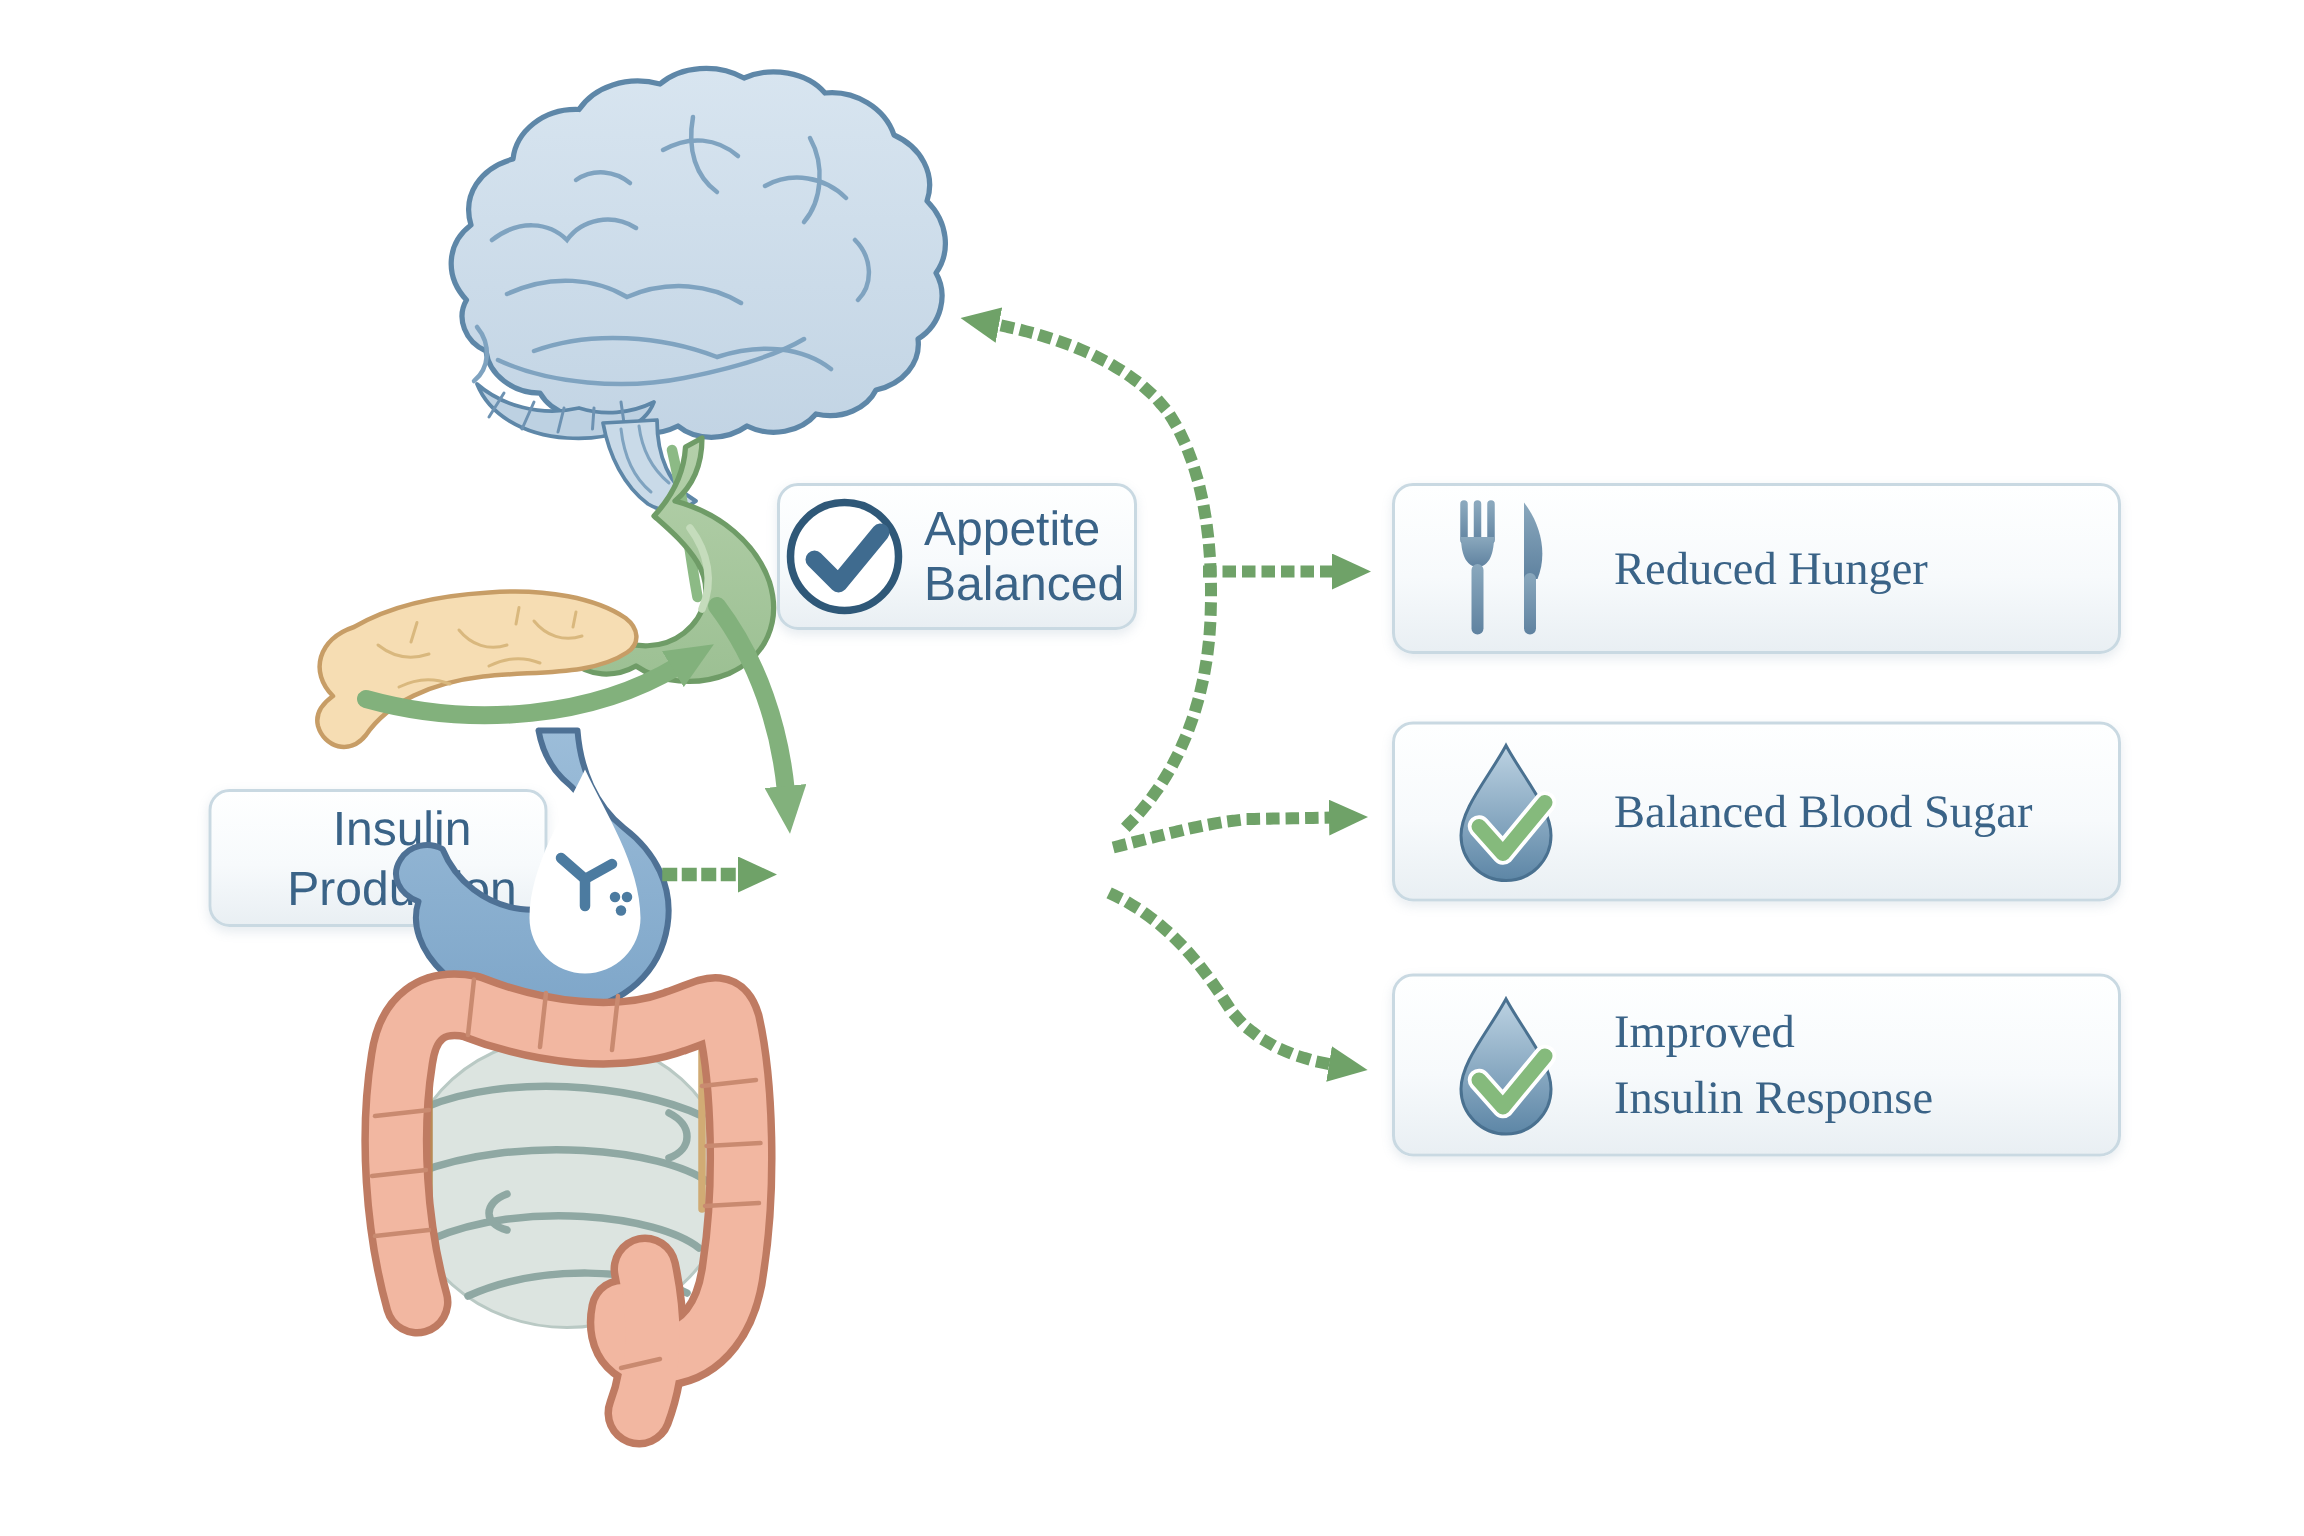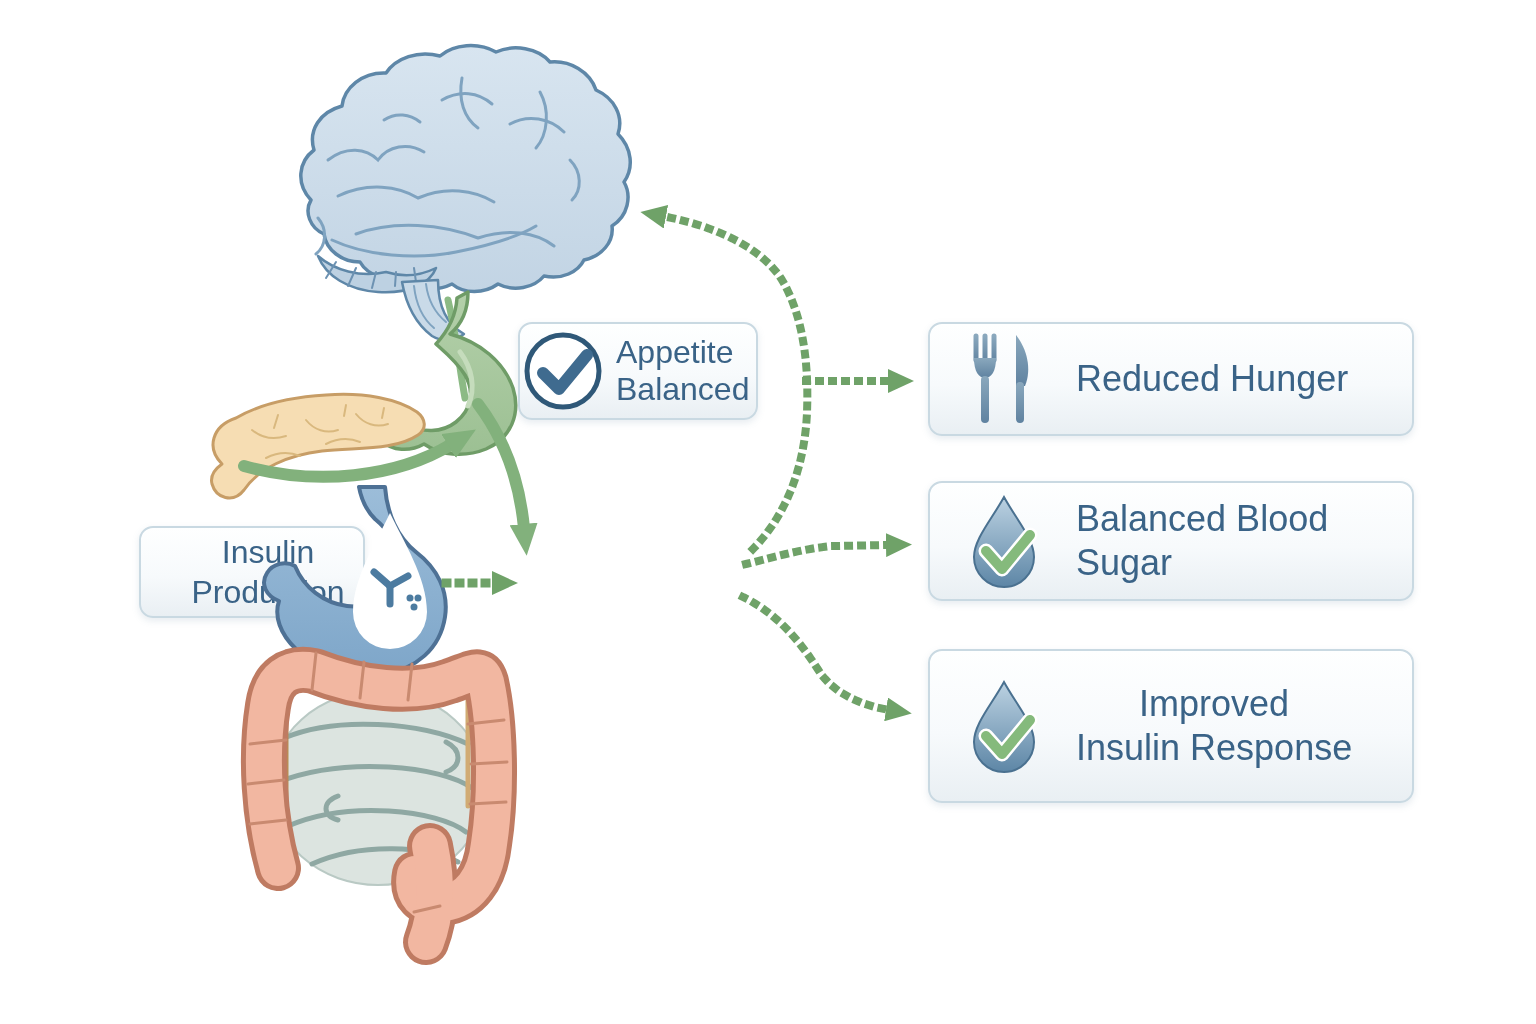--- a/index.html
+++ b/index.html
@@ -39,7 +39,7 @@
 
   
   .outcome { left:912px; width:486px; display:flex; align-items:center;
-    padding-left:30px; gap:28px; font-size:36px; }
+    padding-left:30px; gap:28px; font-size:31px;font-family:Liberation Serif, serif; }
   #outcome-1 { top:322px; height:114px; }
   #outcome-2 { top:481px; height:120px; }
   #outcome-3 { top:649px; height:154px;text-align:center; }

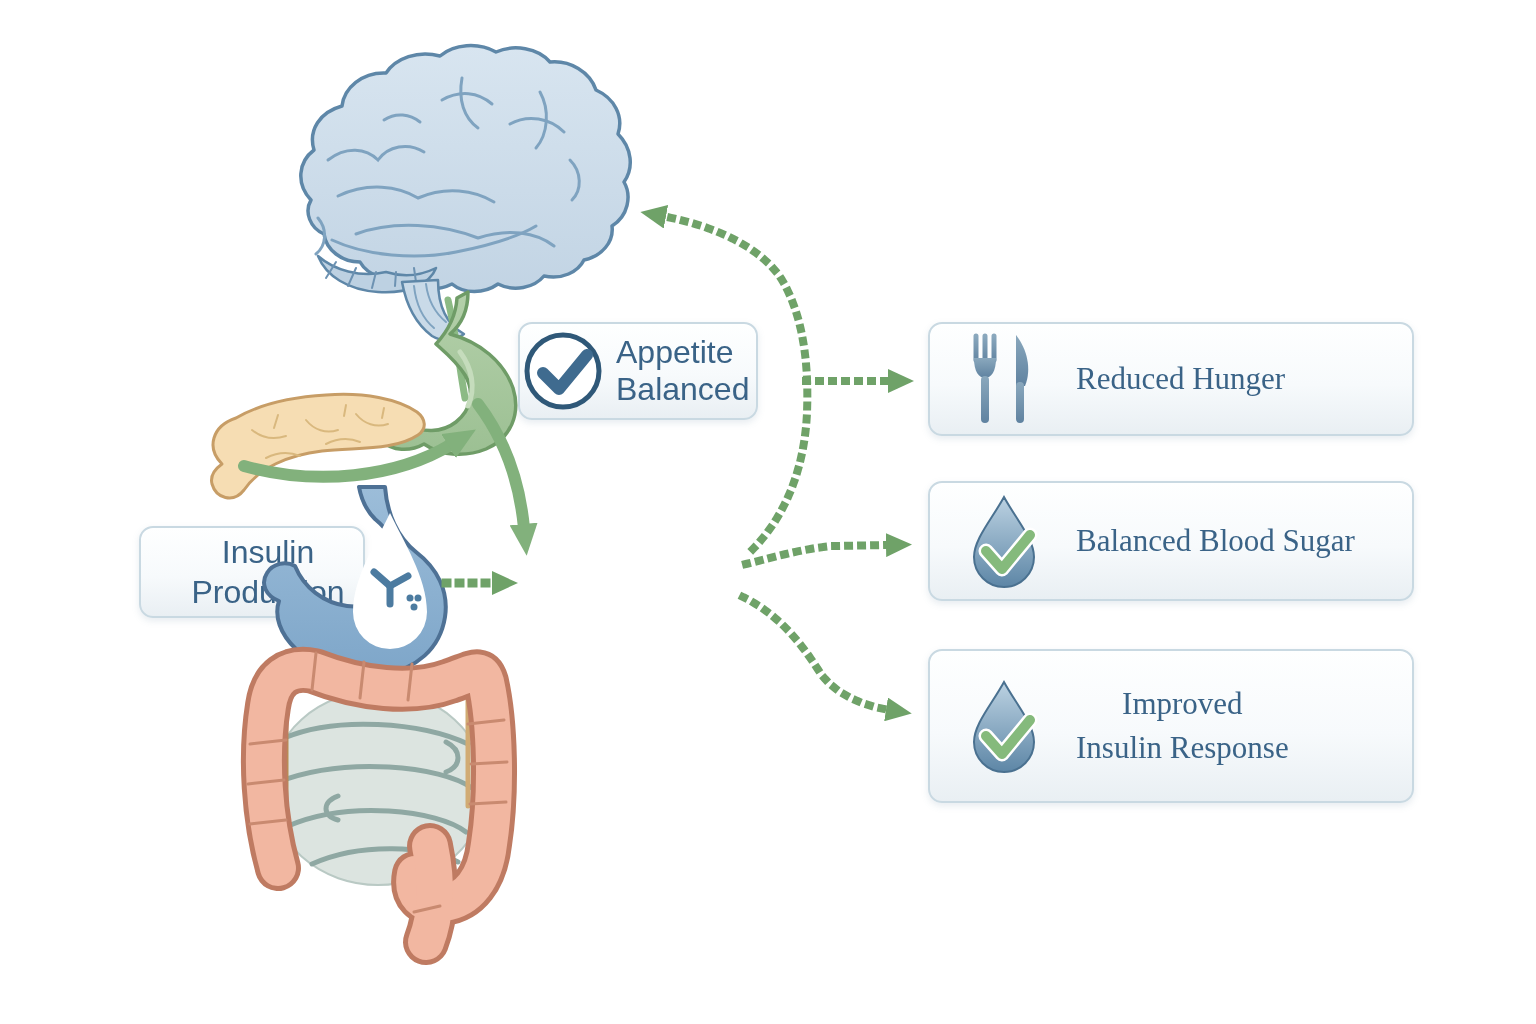--- a/index.html
+++ b/index.html
@@ -42,7 +42,7 @@
     padding-left:30px; gap:28px; font-size:31px;font-family:Liberation Serif, serif; }
   #outcome-1 { top:322px; height:114px; }
   #outcome-2 { top:481px; height:120px; }
-  #outcome-3 { top:649px; height:154px;text-align:center; }
+  #outcome-3 { top:649px; height:122px; }
   .outcome .icon-wrap { width:88px; display:flex; justify-content:center; flex-shrink:0; }
   .outcome .lbl { line-height:44px; }
 

